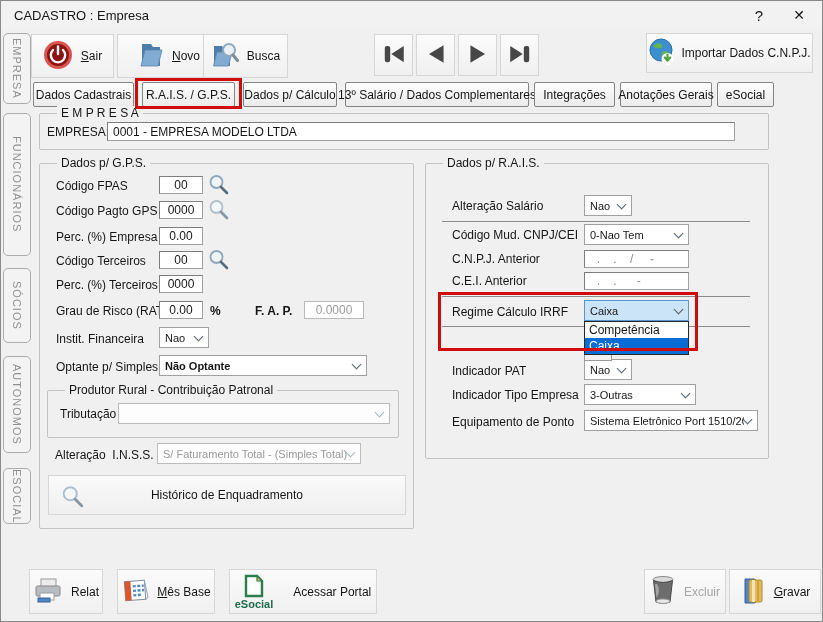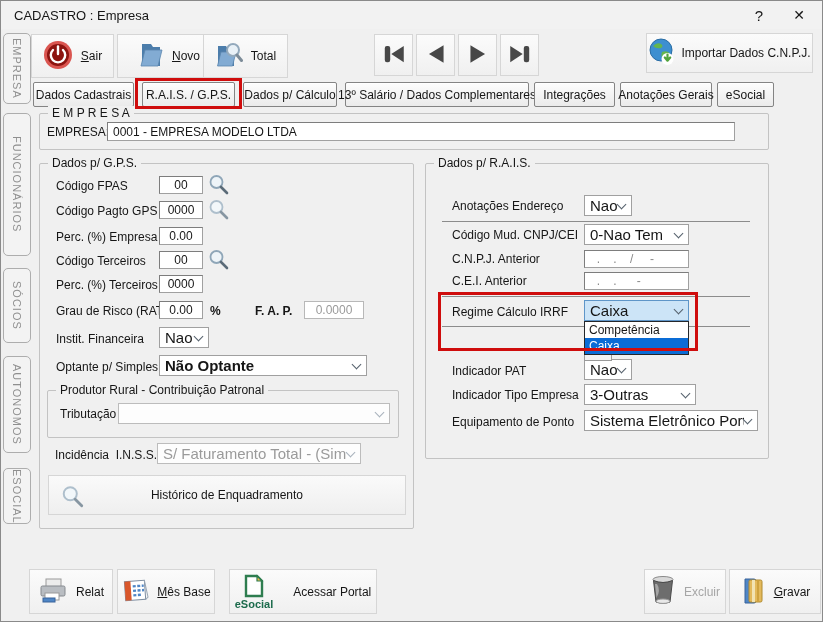--- a/index.html
+++ b/index.html
@@ -156,7 +156,7 @@
         <line x1="22" y1="14" x2="26.5" y2="19.5" stroke="#7d8c99" stroke-width="3" stroke-linecap="round"></line>
       </svg>
     </span>
-    <span class="cap">Total</span>
+    <span class="cap">Busca</span>
   </div>
 
   <div class="btn nav" id="nav-first">

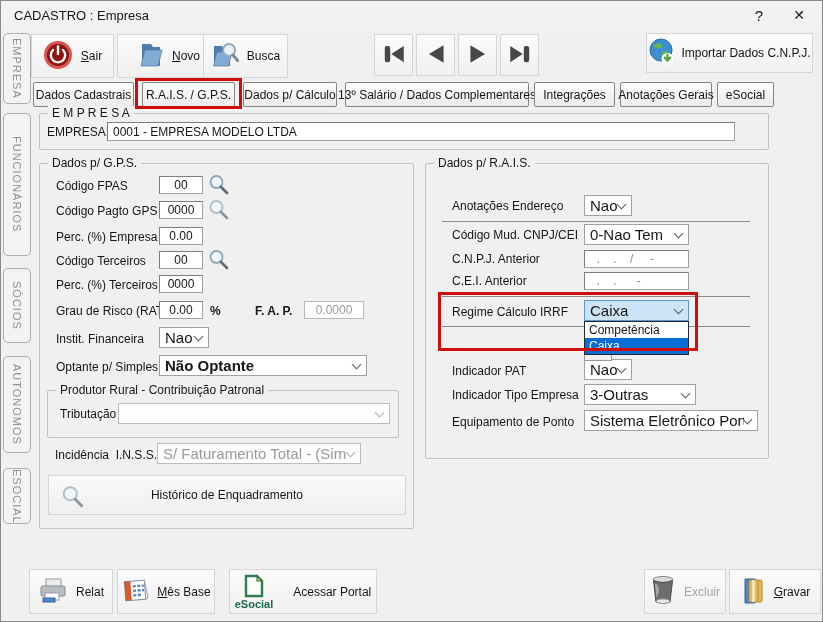--- a/index.html
+++ b/index.html
@@ -56,7 +56,7 @@
 
   
   .group  { position:absolute; border:1px solid #c3c3c3; border-radius:2px; }
-  .legend { position:absolute; top:-8px; left:8px; background:#f0f0f0; padding:0 4px;
+  .legend { position:absolute; top:-8px; left:17px; background:#f0f0f0; padding:0 4px;
             font-size:12px; white-space:pre; }
   #grp-empresa { left:38px; top:112px; width:730px; height:37px; }
   #grp-gps     { left:38px; top:162px; width:375px; height:366px; }

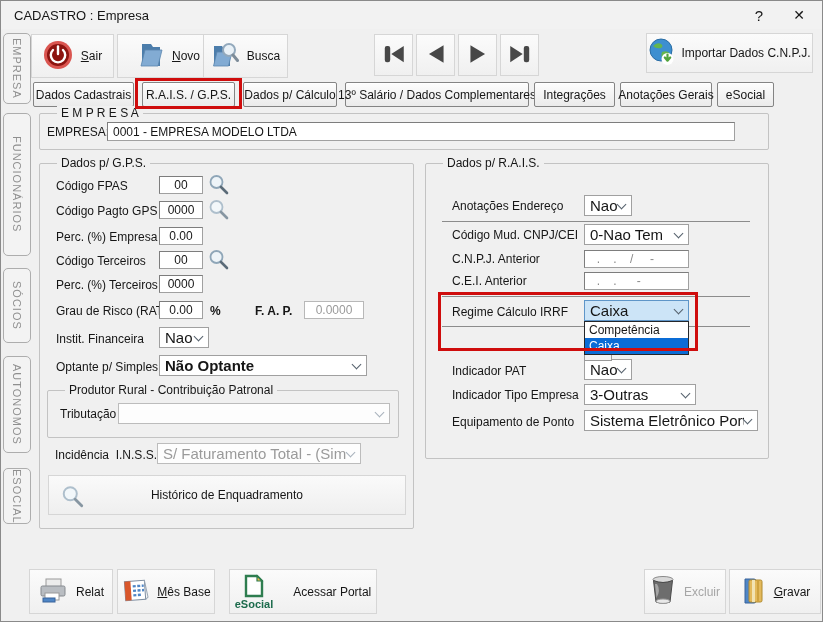--- a/index.html
+++ b/index.html
@@ -302,7 +302,7 @@
   <div class="group" id="grp-rais">
     <span class="legend">Dados p/ R.A.I.S.</span>
 
-    <span class="lbl" style="left:26px; top:35px;">Anotações Endereço</span>
+    <span class="lbl" style="left:26px; top:35px;">Alteração Salário</span>
     <div class="combo" style="left:158px; top:31px; width:48px; height:21px;">
       <span class="val">Nao</span>
       <span class="chev"></span>

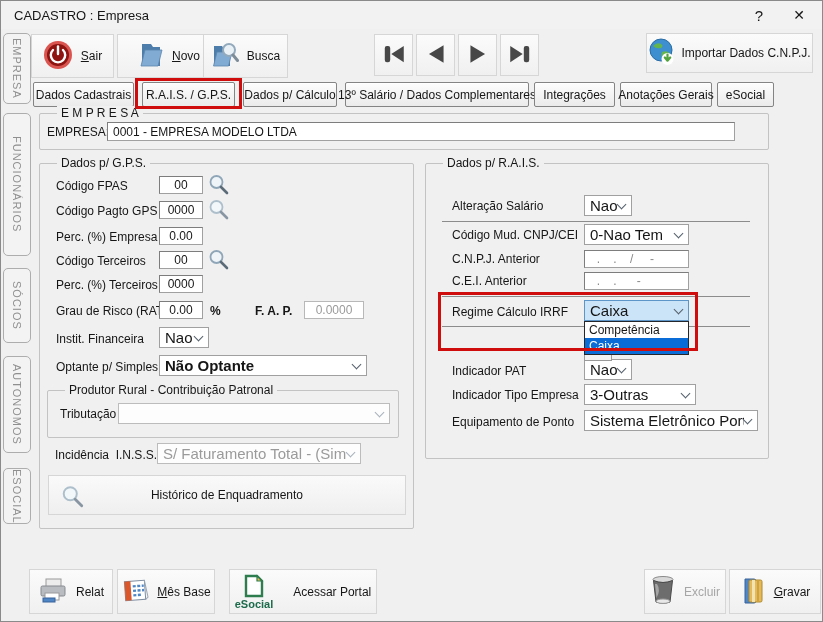--- a/index.html
+++ b/index.html
@@ -73,7 +73,7 @@
   .tbox.dis  { color:#9a9a9a; border-color:#b8b8b8; }
 
   .combo { position:absolute; background:#fff; border:1px solid #a0a0a0; display:flex;
-           align-items:center; padding:0 6px 0 5px; font-size:15px; cursor:default; }
+           align-items:center; padding:0 6px 0 5px; font-size:11px; cursor:default; }
   .combo .val { flex:1; overflow:hidden; white-space:nowrap; }
   .chev { width:7px; height:7px; border-right:1.6px solid #55606c; border-bottom:1.6px solid #55606c;
           transform:rotate(45deg); margin-top:-3px; flex:none; }

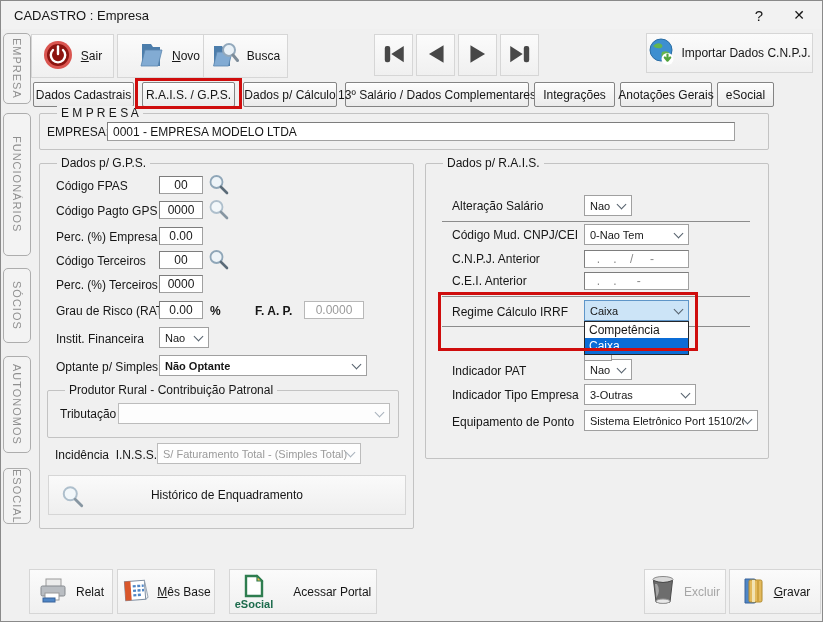--- a/index.html
+++ b/index.html
@@ -282,7 +282,7 @@
       </div>
     </div>
 
-    <span class="lbl" style="left:15px; top:284px;">Incidência  I.N.S.S.</span>
+    <span class="lbl" style="left:15px; top:284px;">Alteração  I.N.S.S.</span>
     <div class="combo dis" style="left:117px; top:279px; width:204px; height:21px;">
       <span class="val">S/ Faturamento Total - (Simples Total)</span>
       <span class="chev"></span>

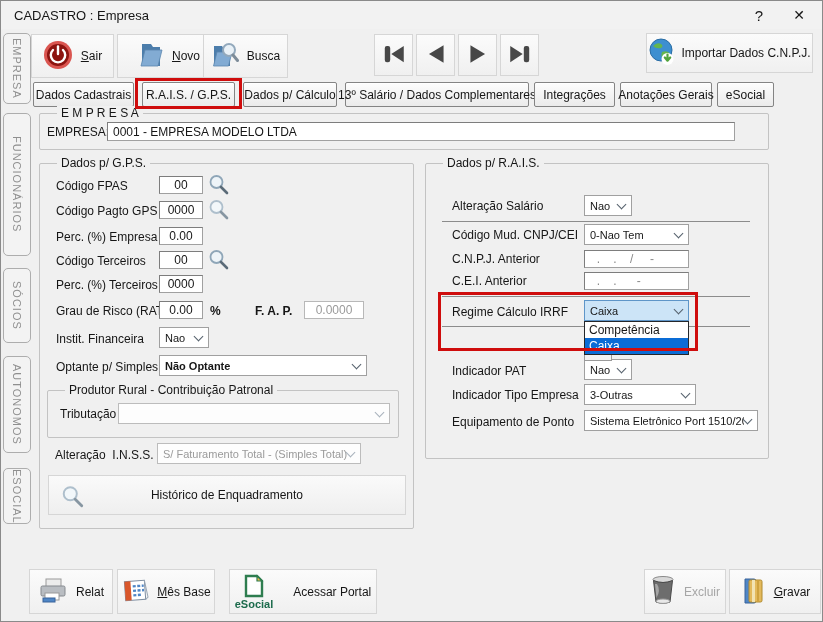--- a/index.html
+++ b/index.html
@@ -95,7 +95,7 @@
   .mag { position:absolute; width:22px; height:22px; }
 
   
-  #btn-relat   { left:28px;  top:568px; width:84px;  height:45px; }
+  #btn-relat   { left:28px;  top:568px; width:74px;  height:45px; }
   #btn-mesbase { left:116px; top:568px; width:98px;  height:45px; }
   #btn-portal  { left:228px; top:568px; width:148px; height:45px; }
   #btn-excluir { left:643px; top:568px; width:82px;  height:45px; }

